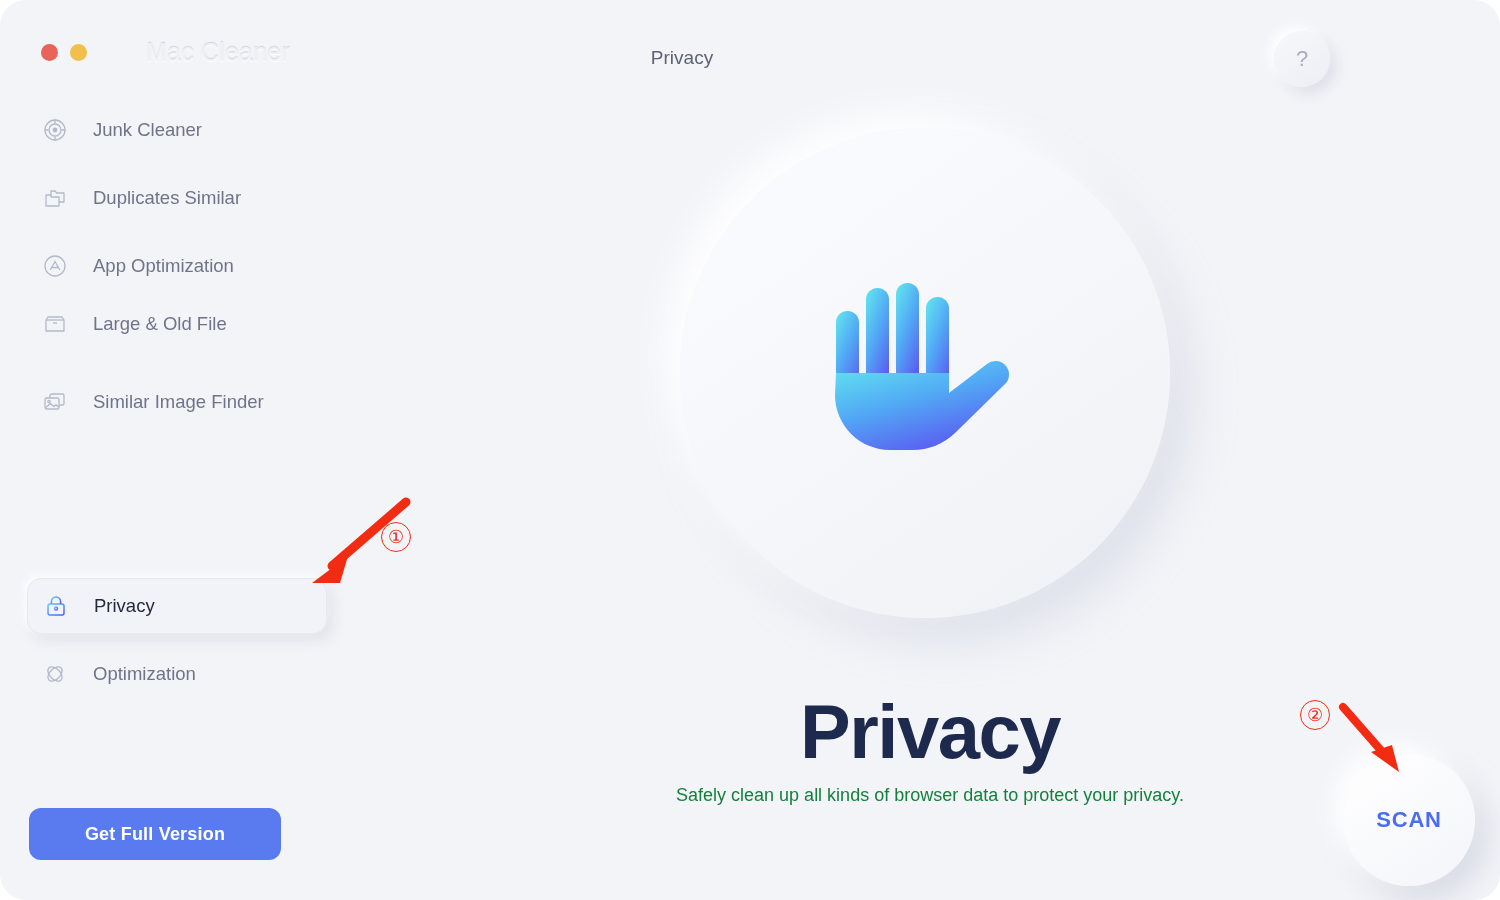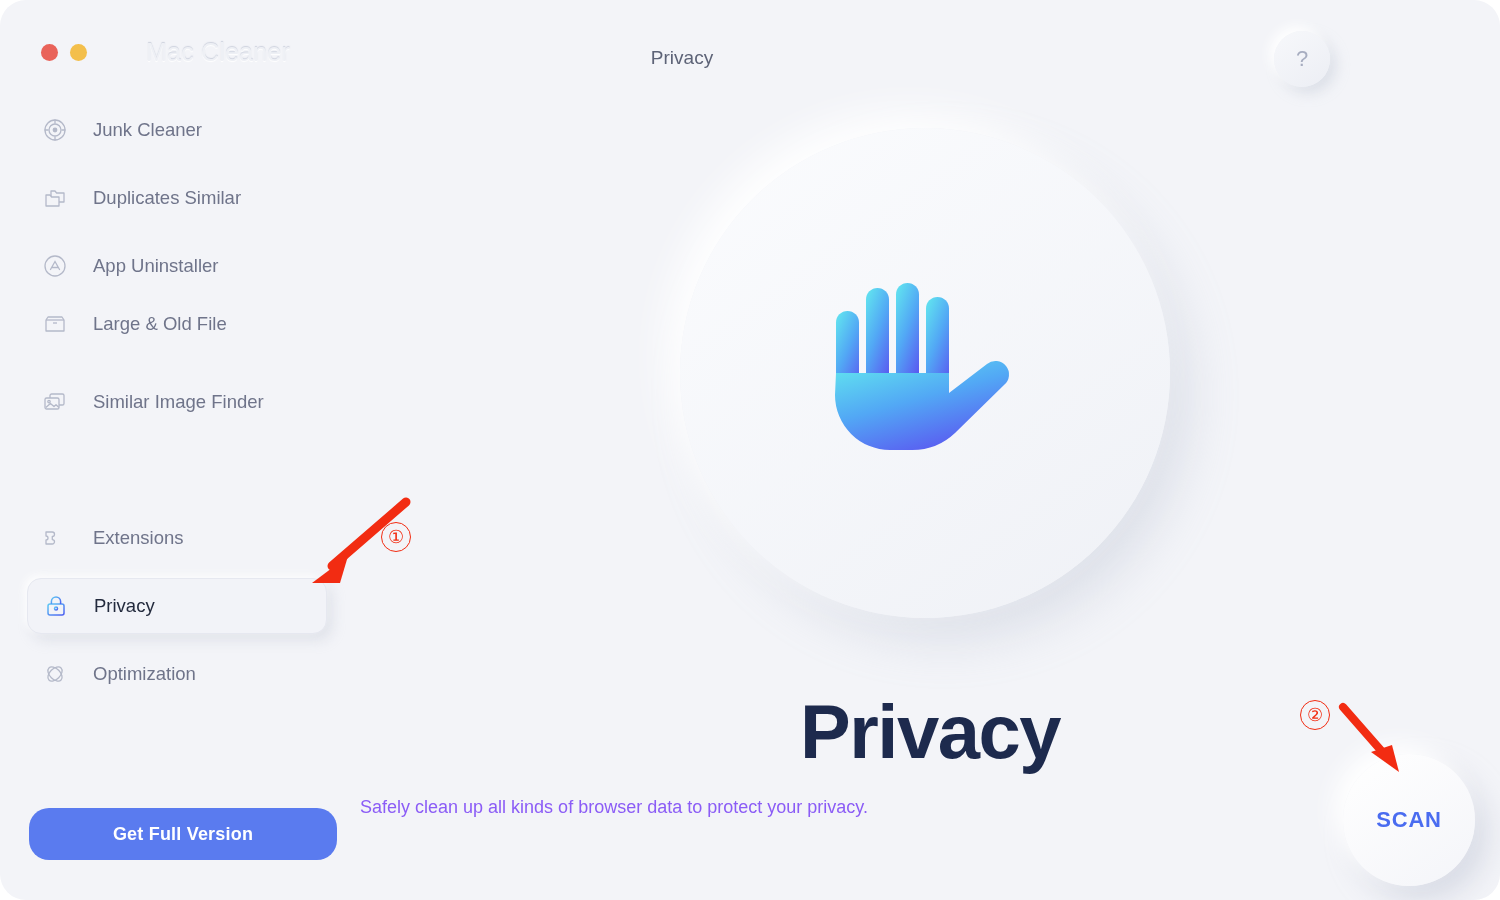--- a/index.html
+++ b/index.html
@@ -289,7 +289,7 @@
           <path d="M8.5 16.5 L13 8.5 L17.5 16.5 M10 14.5 h6"></path>
         </svg>
       </span>
-      <span class="nav-label">App Uninstaller</span>
+      <span class="nav-label">App Optimization</span>
     </div>
 
     <div class="nav-item" style="top:200px">

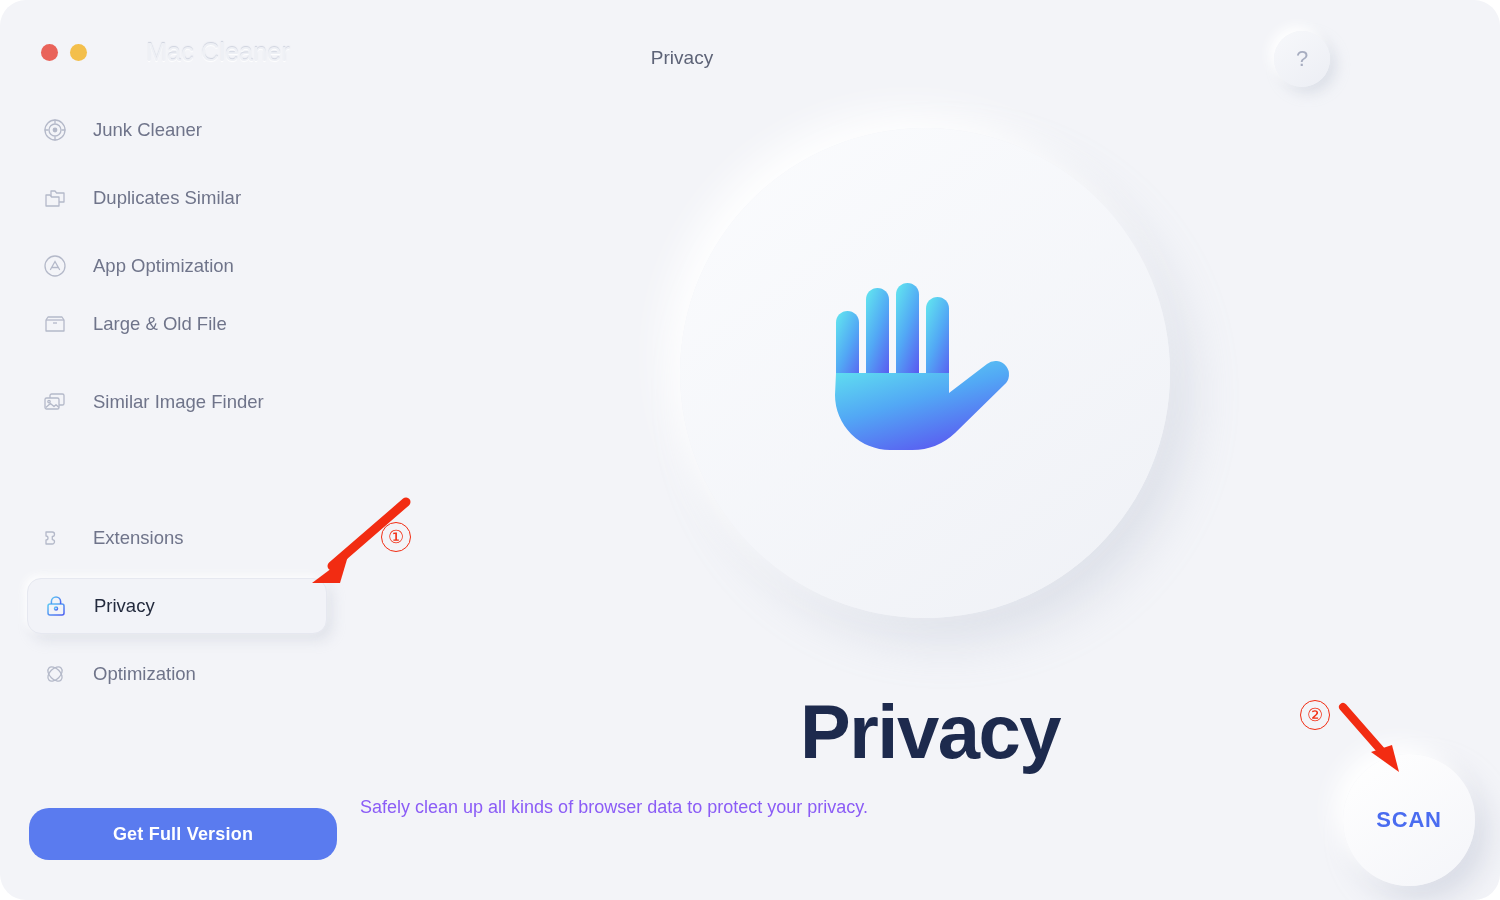--- a/index.html
+++ b/index.html
@@ -316,14 +316,6 @@
     </div>
 
 
-    <div class="nav-item" style="top:414px">
-      <span class="nav-icon">
-        <svg width="26" height="26" viewBox="0 0 26 26" fill="none" stroke="#b4b9c9" stroke-width="1.3" stroke-linejoin="round">
-          <path d="M4 7 h6.3 a2.2 2.2 0 1 1 0 4.4 h0 v3.2 h0 a2.2 2.2 0 1 1 0 4.4 H4 v-4 a2 2 0 1 0 0-4 z"></path>
-        </svg>
-      </span>
-      <span class="nav-label">Extensions</span>
-    </div>
 
     <div class="nav-item active" style="top:482px">
       <span class="nav-icon">

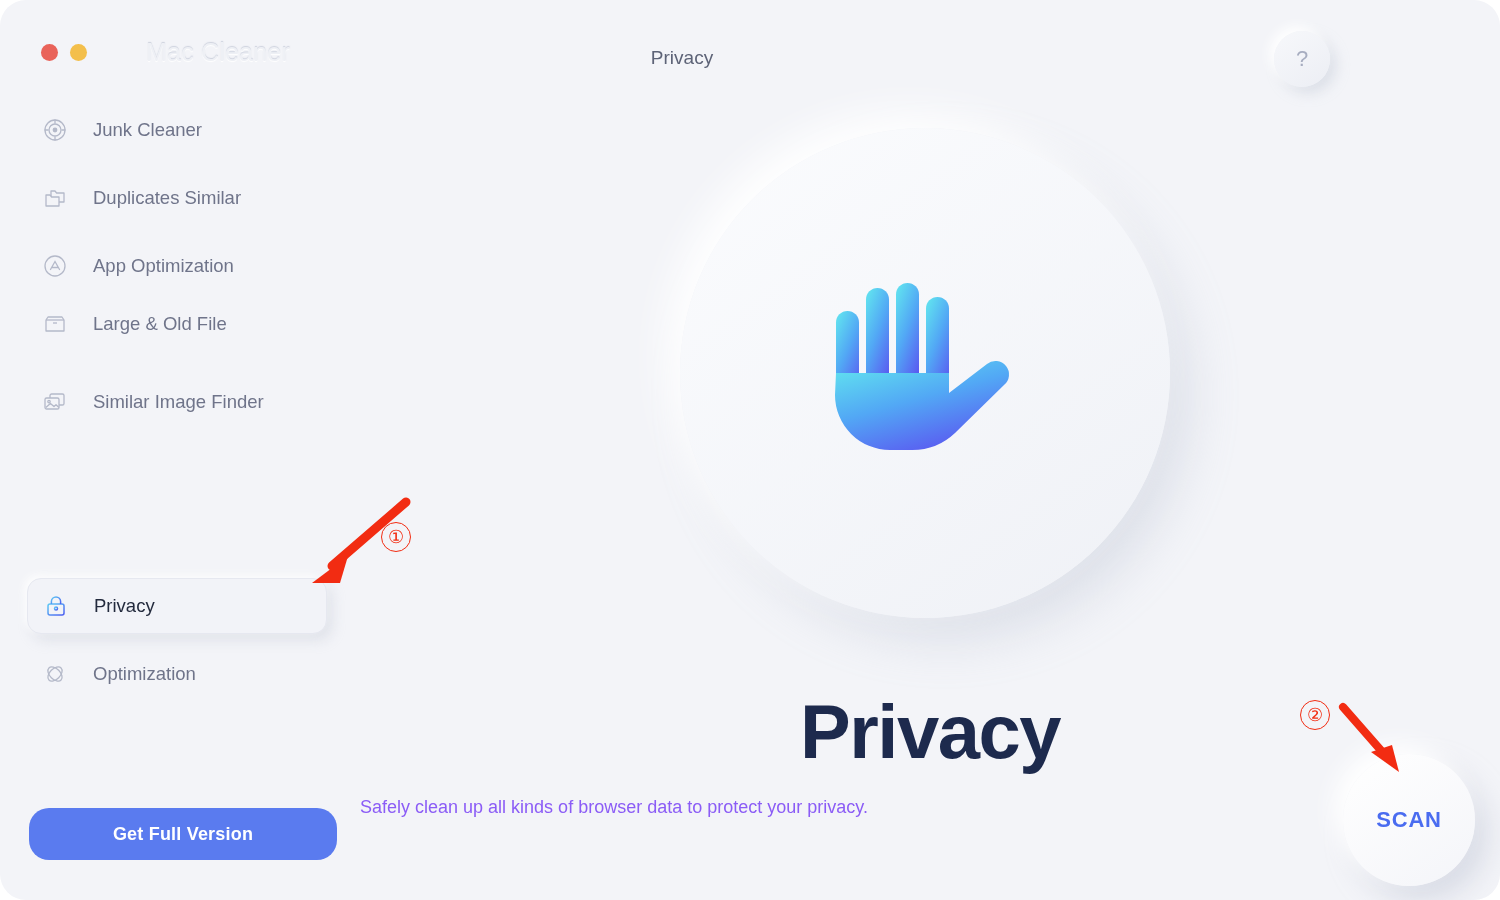--- a/index.html
+++ b/index.html
@@ -192,9 +192,9 @@
     position: absolute;
     left: 0; right: 0;
     top: 689px;
+    text-align: center;
     font-size: 18px;
-    color: #8b5cf6;
-    margin-top: 12px;
+    color: #15803d;
   }
 
   #scan-button {

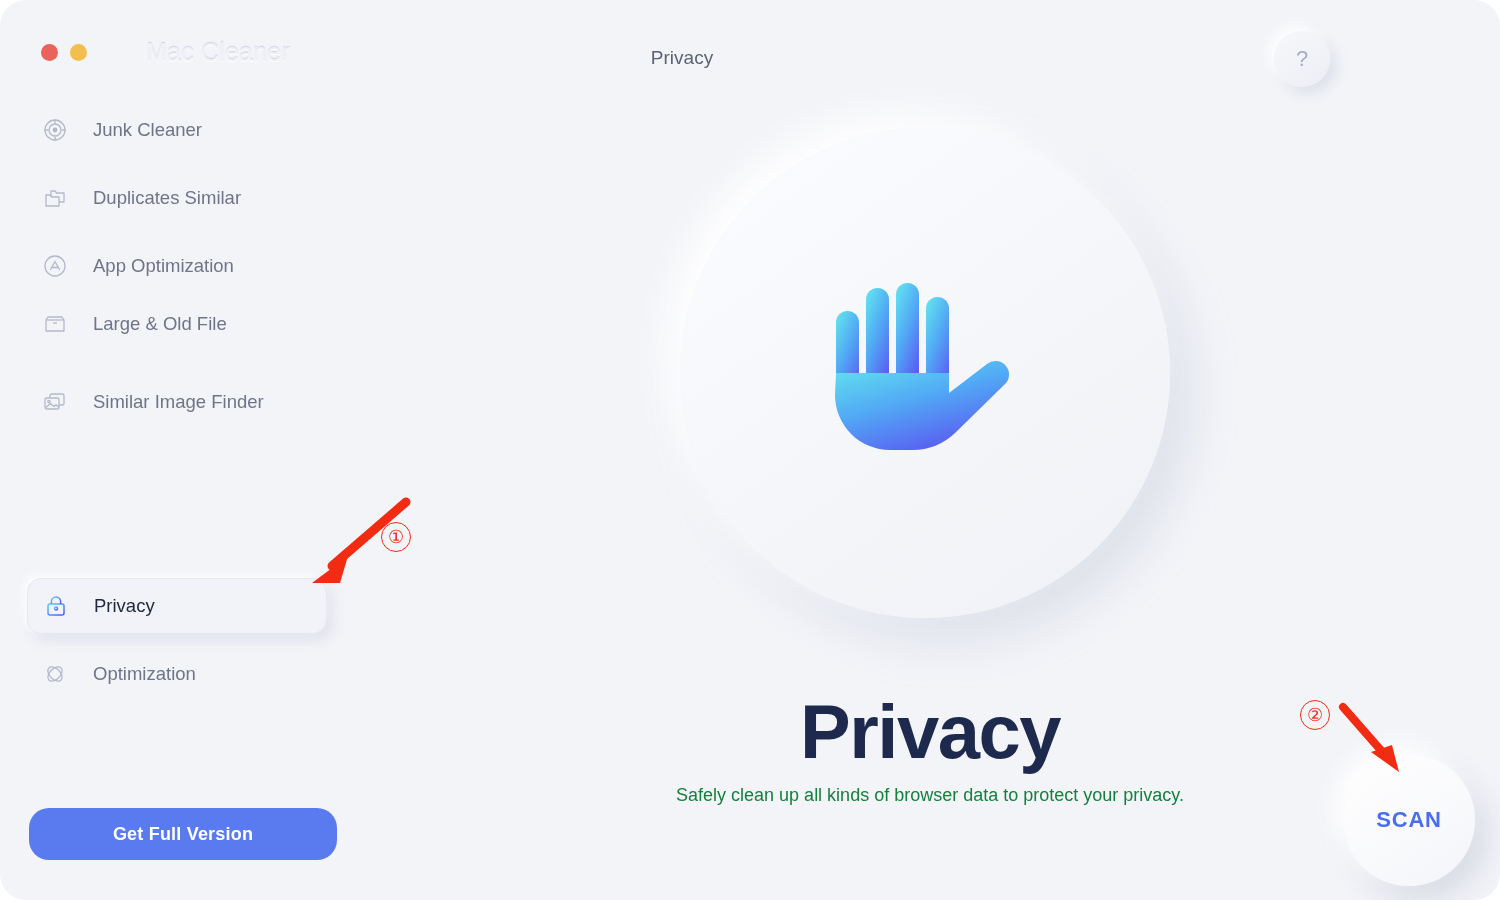--- a/index.html
+++ b/index.html
@@ -137,10 +137,10 @@
     position: absolute;
     left: 29px;
     top: 712px;
-    width: 308px;
+    width: 252px;
     height: 52px;
     border: none;
-    border-radius: 20px;
+    border-radius: 12px;
     background: #5a7bef;
     color: #ffffff;
     font-size: 18px;

